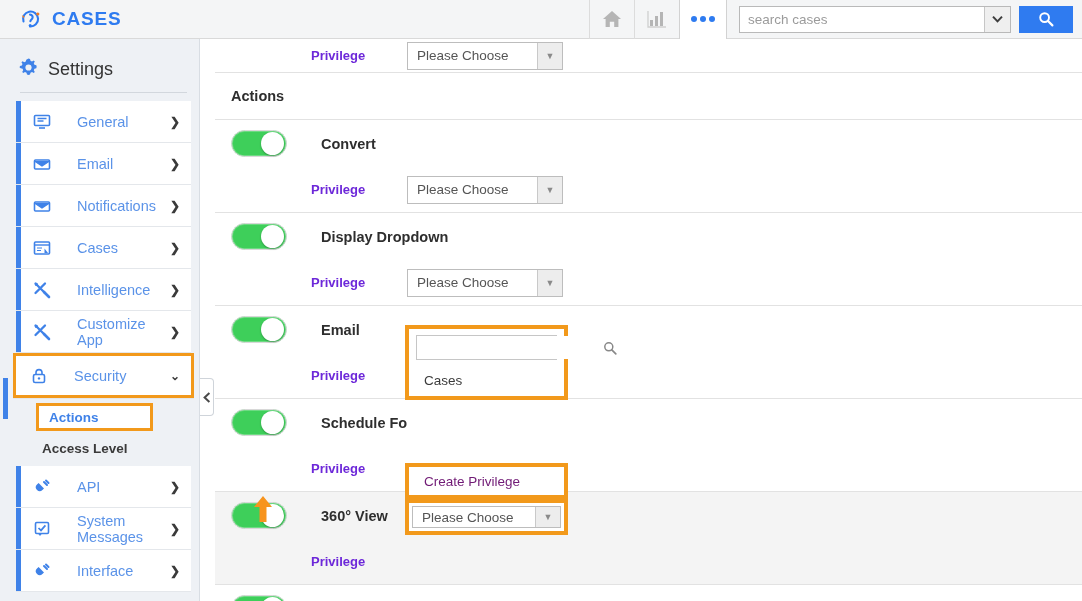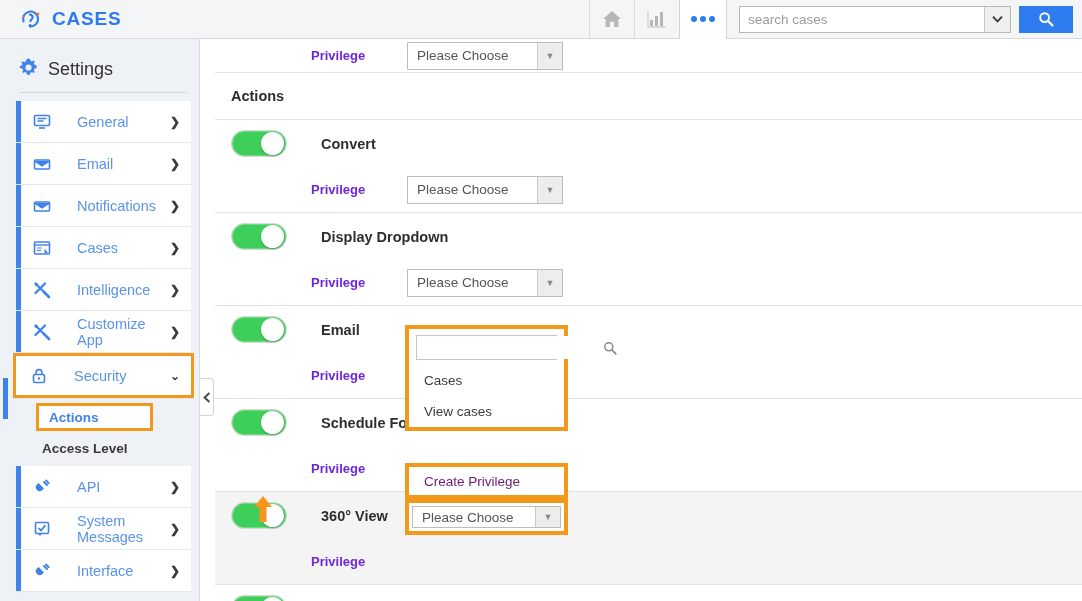--- a/index.html
+++ b/index.html
@@ -496,7 +496,6 @@
     </div>
   </div>
   <div class="dd-option">Cases</div>
-  <div class="dd-option">View cases</div>
 </div>
 
 <div id="dd-create">Create Privilege</div>

